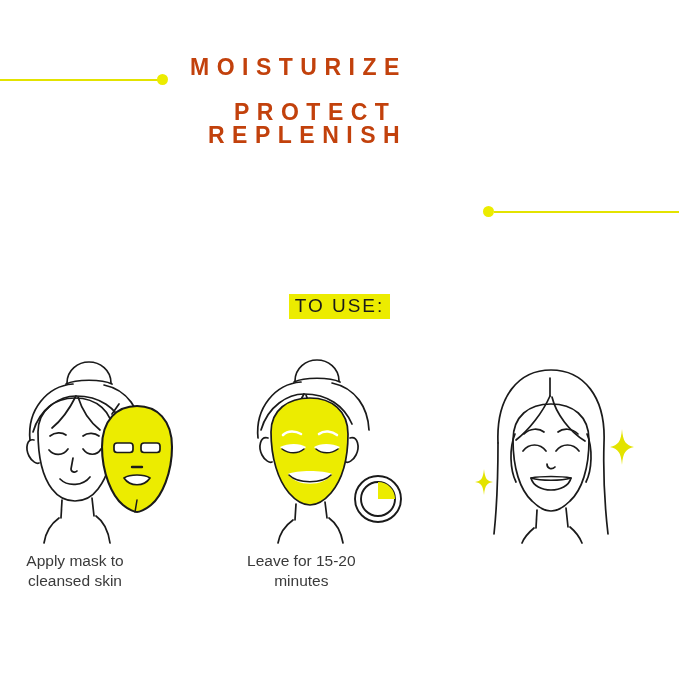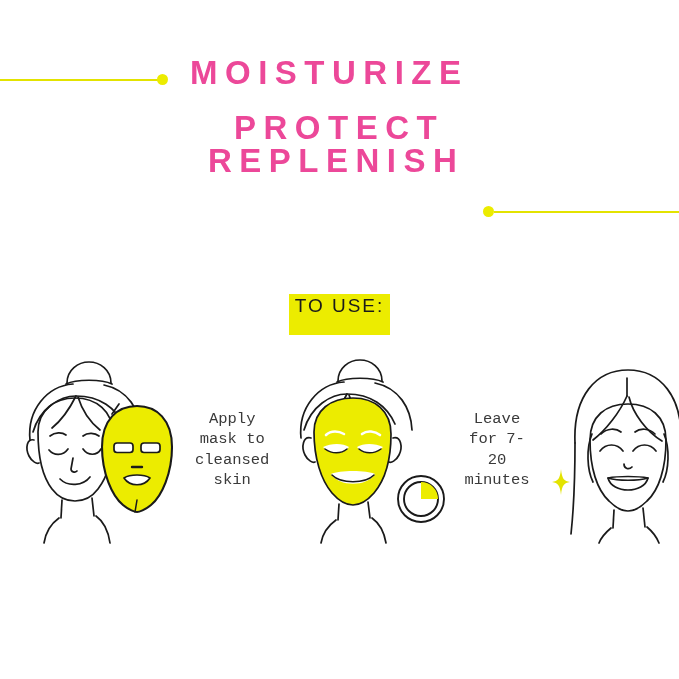--- a/index.html
+++ b/index.html
@@ -43,11 +43,11 @@
     width: 679px;
   }
   .headline-line {
-    font-size: 33px;
+    font-size: 23px;
     font-weight: 700;
     letter-spacing: 7.5px;
     line-height: 1.0;
-    color: #ec4899;
+    color: #c2410c;
     white-space: nowrap;
   }
   .hl-1 { margin-left: 190px; margin-bottom: 22px; }

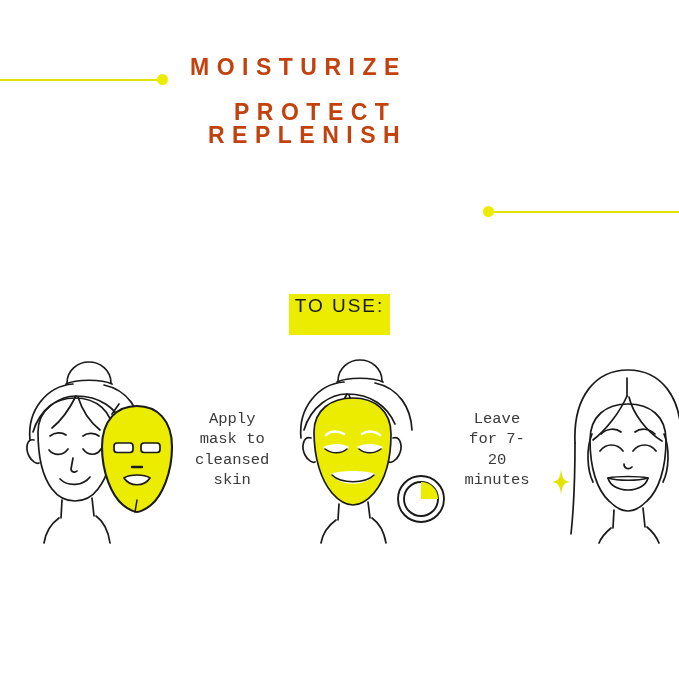--- a/index.html
+++ b/index.html
@@ -68,7 +68,7 @@
     color: #1a1a1a;
     font-size: 19px;
     letter-spacing: 2px;
-    padding: 2px 6px 19px 6px;
+    padding: 2px 6px 3px 6px;
     line-height: 1.05;
   }
 

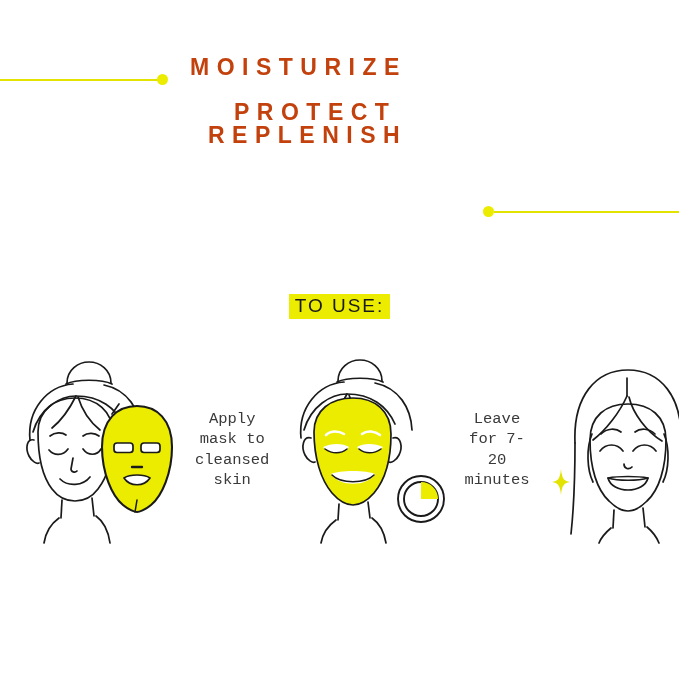--- a/index.html
+++ b/index.html
@@ -84,9 +84,7 @@
   .step {
     flex: 1 1 0;
     display: flex;
-    flex-direction: row;
-    align-items: center;
-    font-family: Liberation Mono, monospace;
+    flex-direction: column;
   }
   .step-art {
     width: 195px;

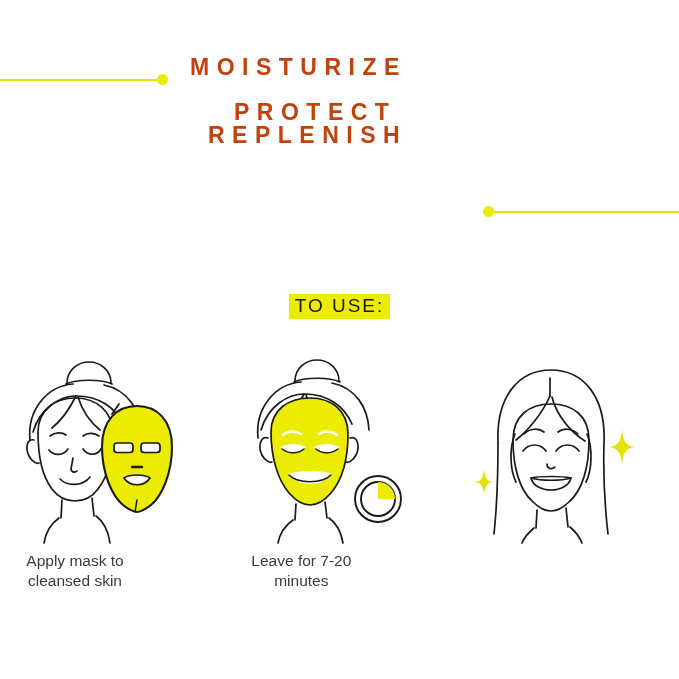--- a/index.html
+++ b/index.html
@@ -227,7 +227,7 @@
         <path d="M152 151 L152 134 A17 17 0 0 1 169 151 Z" fill="#ecec00" stroke="none"></path>
       </svg>
     </div>
-    <div class="step-caption cap-2">Leave for 7-20
+    <div class="step-caption cap-2">Leave for 15-20
 minutes</div>
   </div>
 

